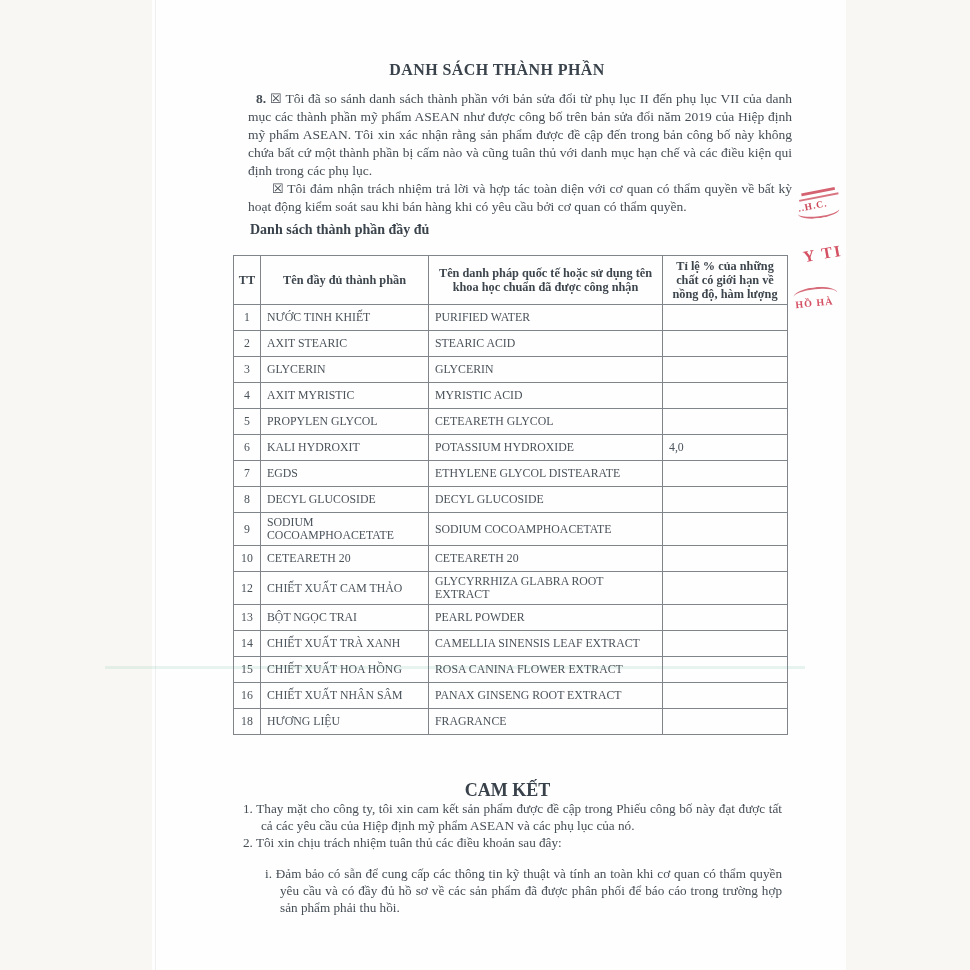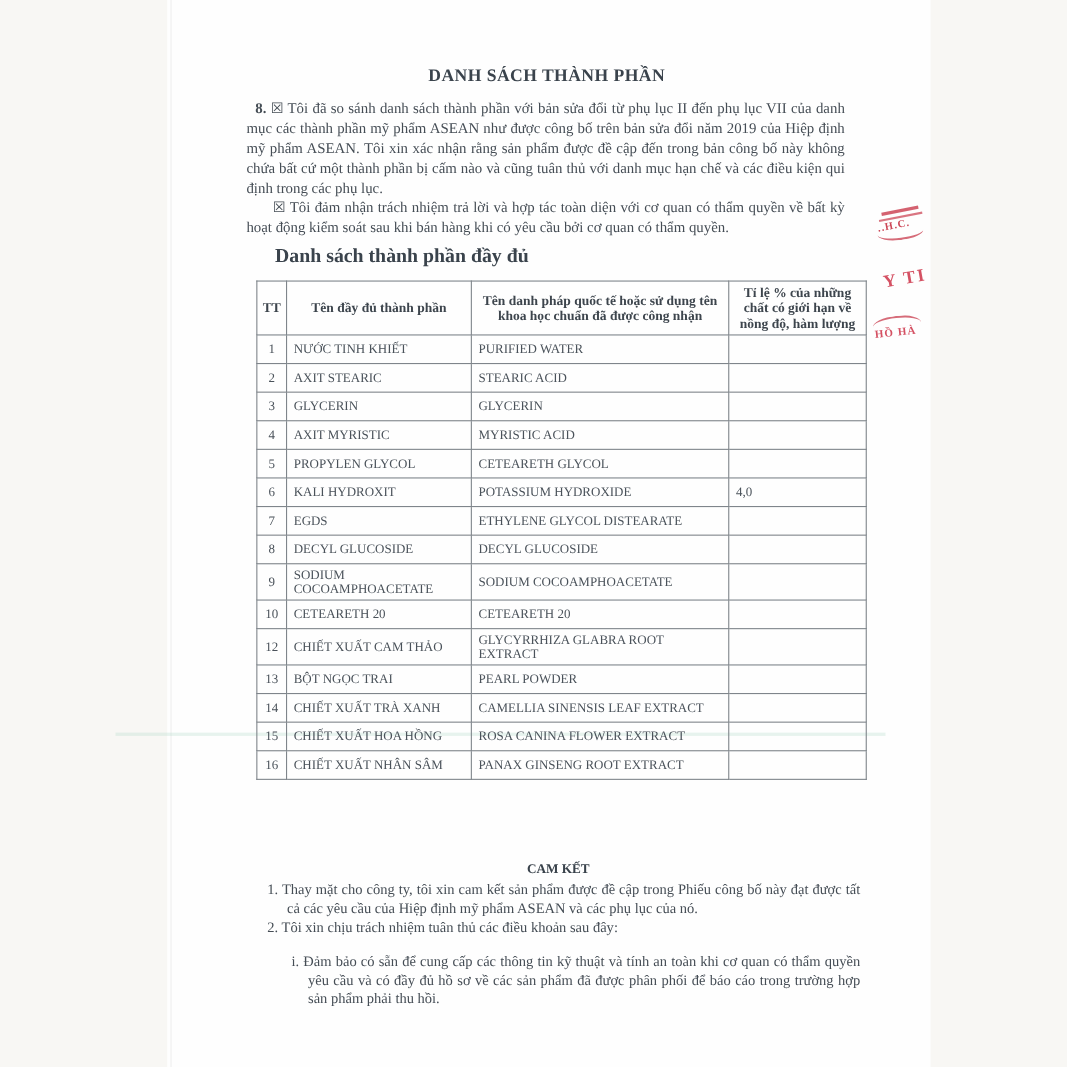--- a/index.html
+++ b/index.html
@@ -27,7 +27,7 @@
     color:#3a434c;
   }
   .intro{
-    position:absolute;top:90px;left:224px;width:544px;
+    position:absolute;top:90px;left:248px;width:544px;
     font-size:13.5px;line-height:18px;text-align:justify;color:#454d55;
   }
   .intro p{margin:0;}

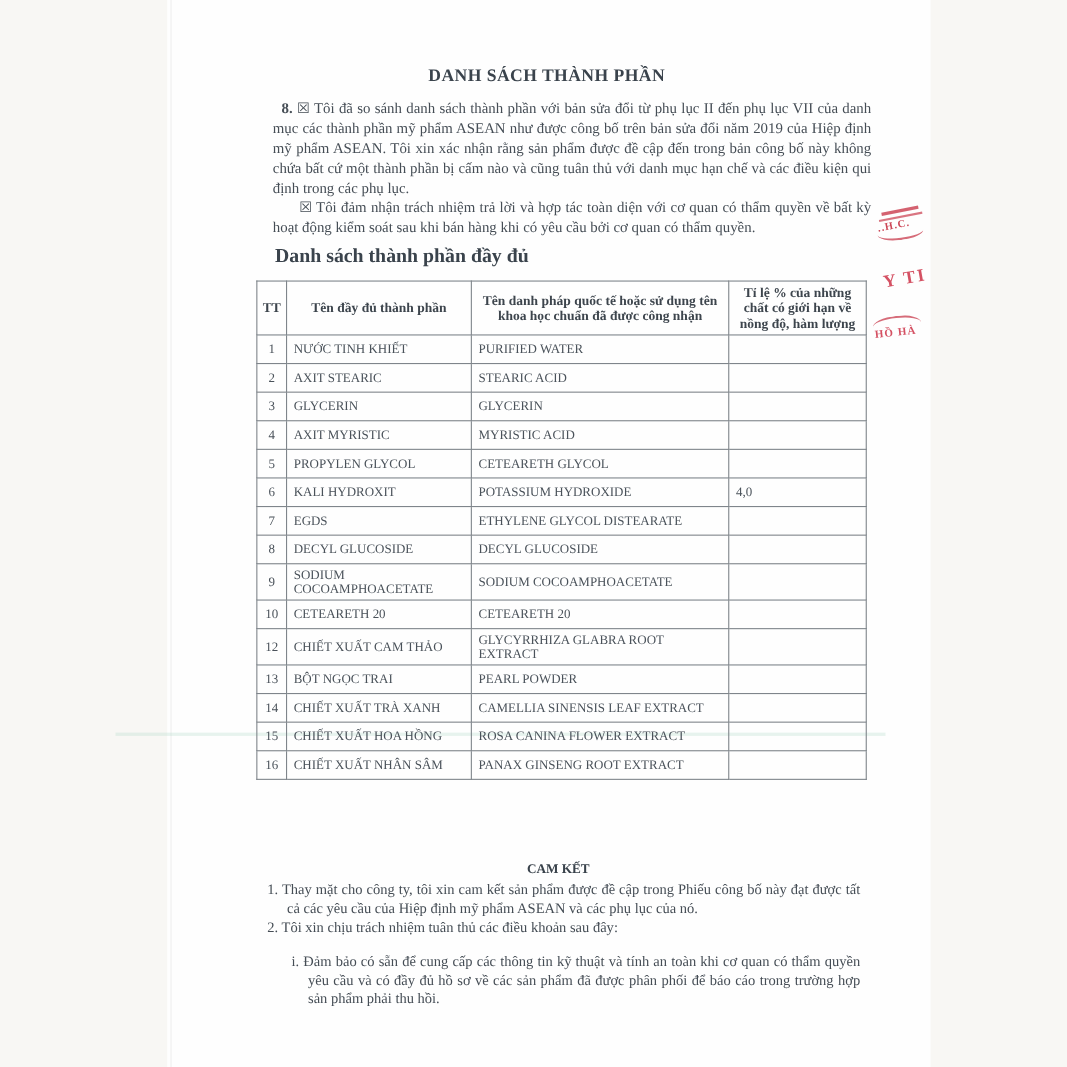--- a/index.html
+++ b/index.html
@@ -37,7 +37,7 @@
   .cb{font-size:13px;}
   .section-heading{
     position:absolute;top:222px;left:250px;
-    font-weight:bold;font-size:18px;color:#3a434c;
+    font-weight:bold;font-size:14px;color:#3a434c;
   }
   table.ingredients{
     position:absolute;top:255px;left:233px;width:554px;

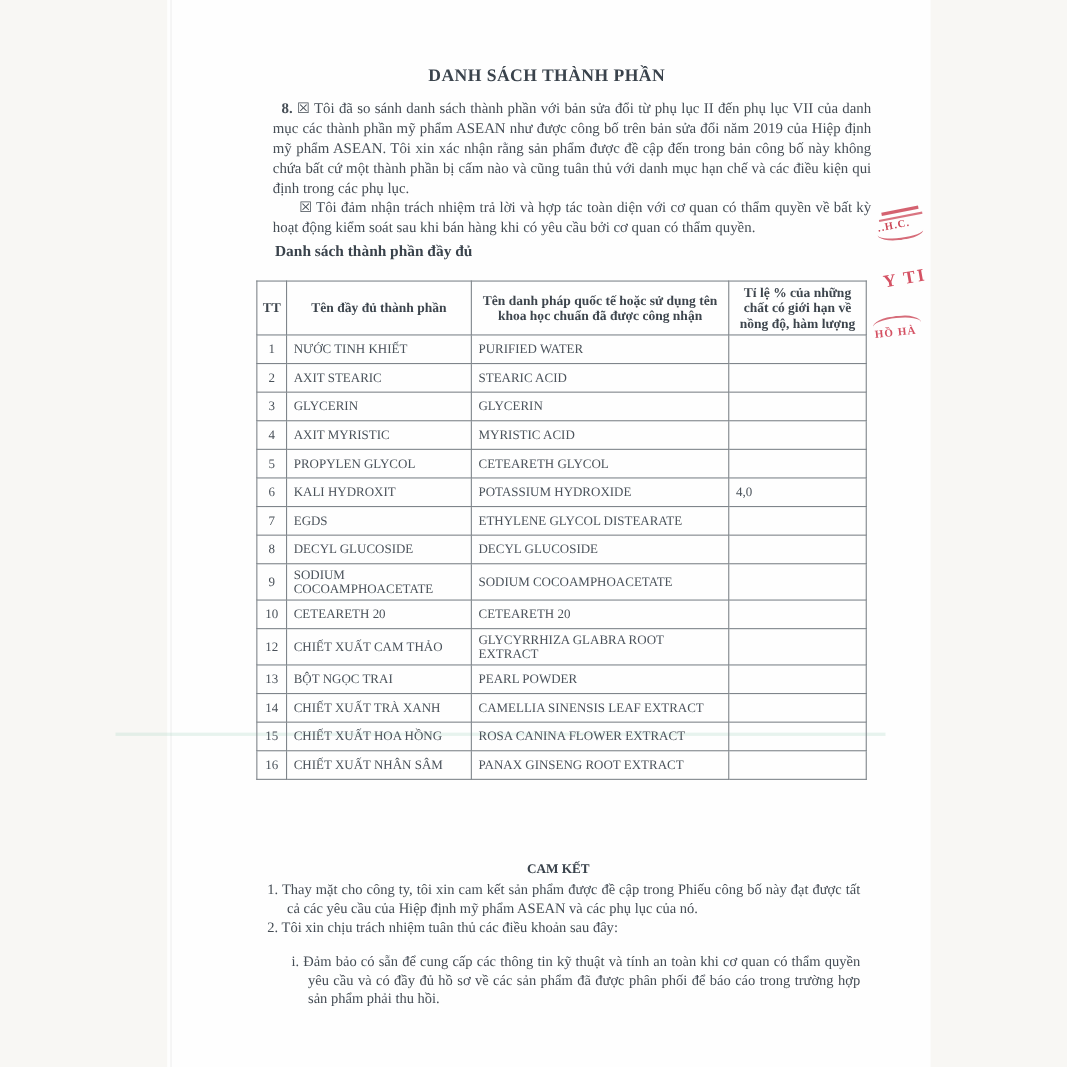--- a/index.html
+++ b/index.html
@@ -201,6 +201,12 @@
         <td class="inci">PANAX GINSENG ROOT EXTRACT</td>
         <td class="pct"></td>
       </tr>
+      <tr>
+        <td class="tt">18</td>
+        <td class="vn">HƯƠNG LIỆU</td>
+        <td class="inci">FRAGRANCE</td>
+        <td class="pct"></td>
+      </tr>
     </tbody>
 </table>
 

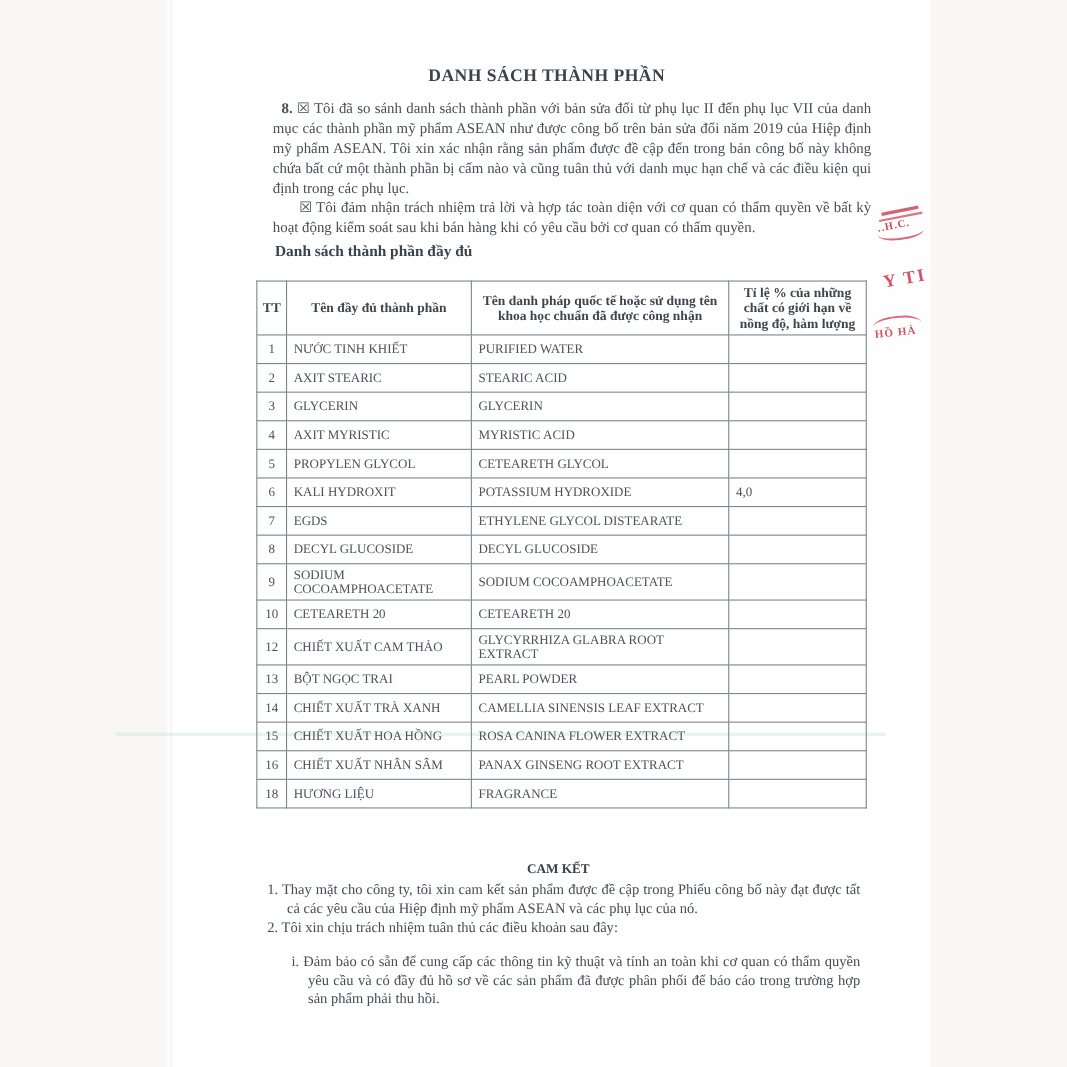--- a/index.html
+++ b/index.html
@@ -62,7 +62,7 @@
     font-size:13.2px;line-height:17px;color:#454d55;
   }
   .commit-heading{
-    text-align:center;font-weight:bold;font-size:12px;color:#39424b;
+    text-align:center;font-weight:bold;font-size:18px;color:#39424b;
     margin-bottom:1px;
   }
   .c-item{margin-left:10px;padding-left:18px;text-indent:-18px;text-align:justify;}

